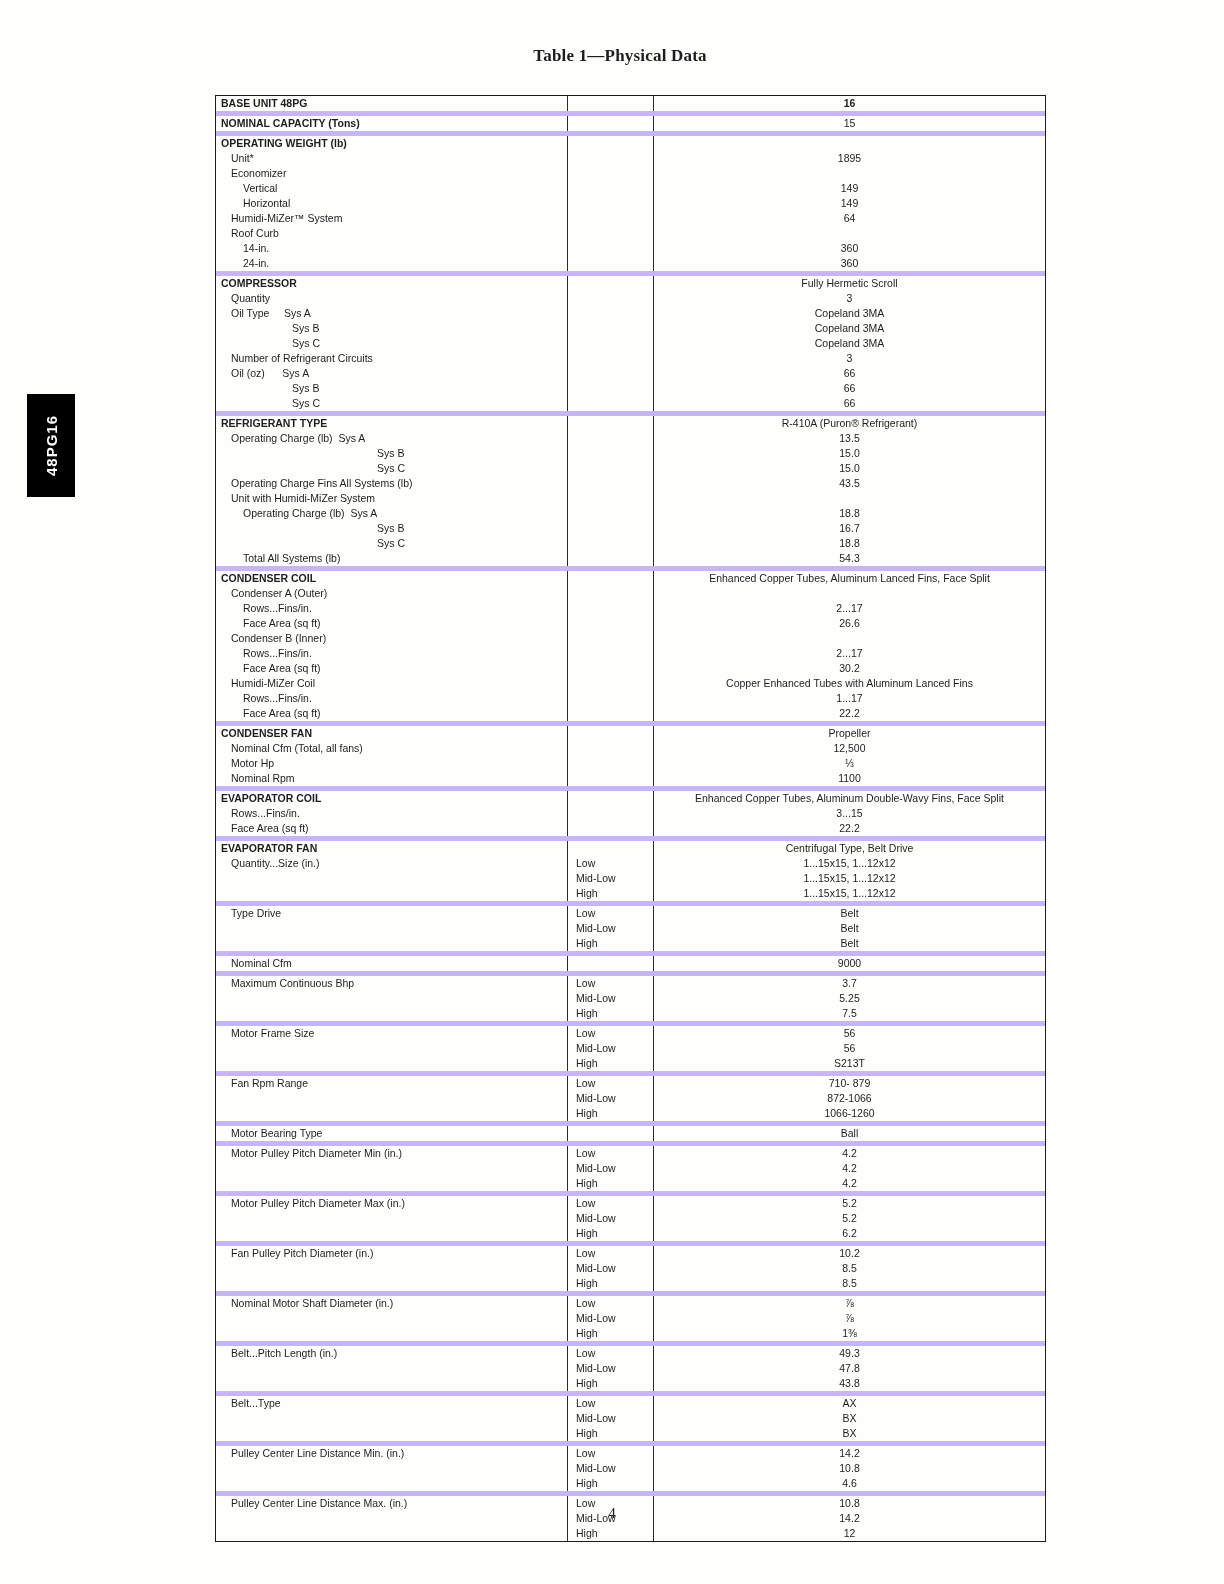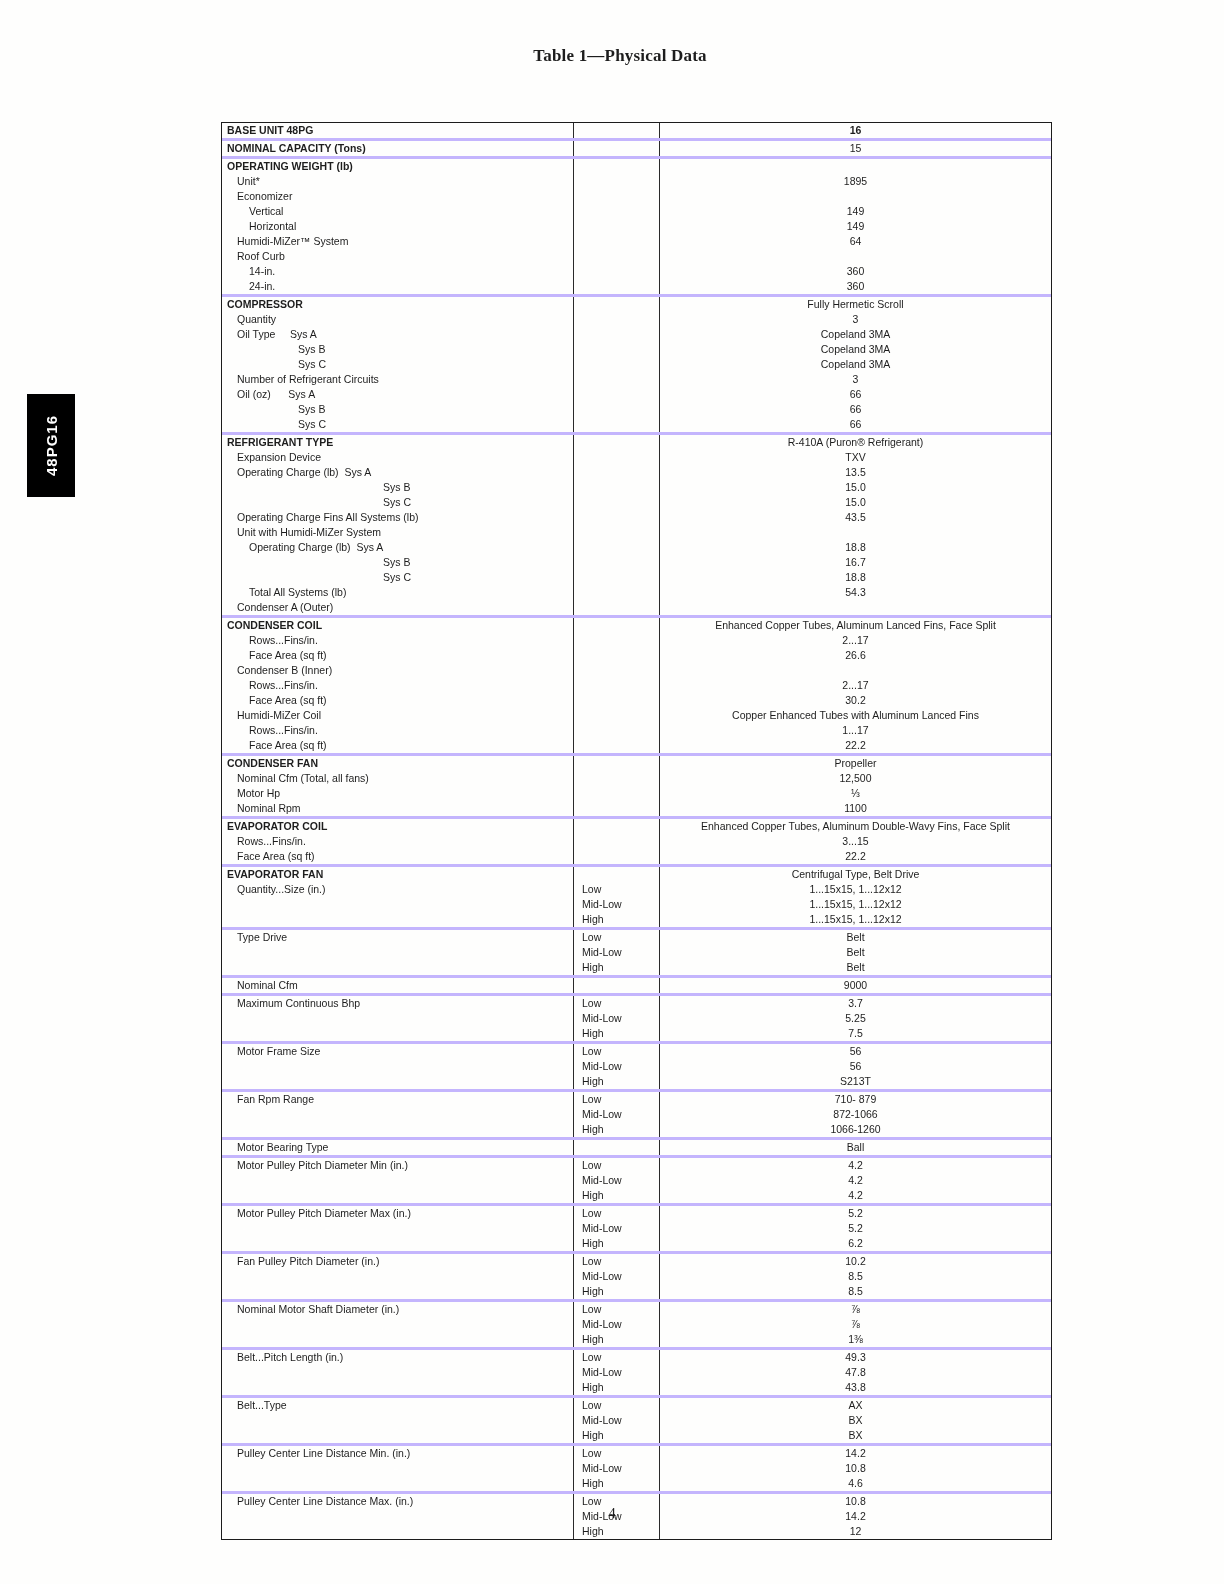--- a/index.html
+++ b/index.html
@@ -36,10 +36,9 @@
   }
 
   .phys-table {
-    position:absolute; left:221px; top:95px; width:829px;
+    position:absolute; left:215px; top:95px; width:829px;
     border:1.5px solid #1c1c1c;
     background:#fefefd;
-    margin-top:27px;
   }
   .row { display:flex; align-items:stretch; min-height:15px; }
   .row.sep { border-top:3px solid #c4b5fd; }

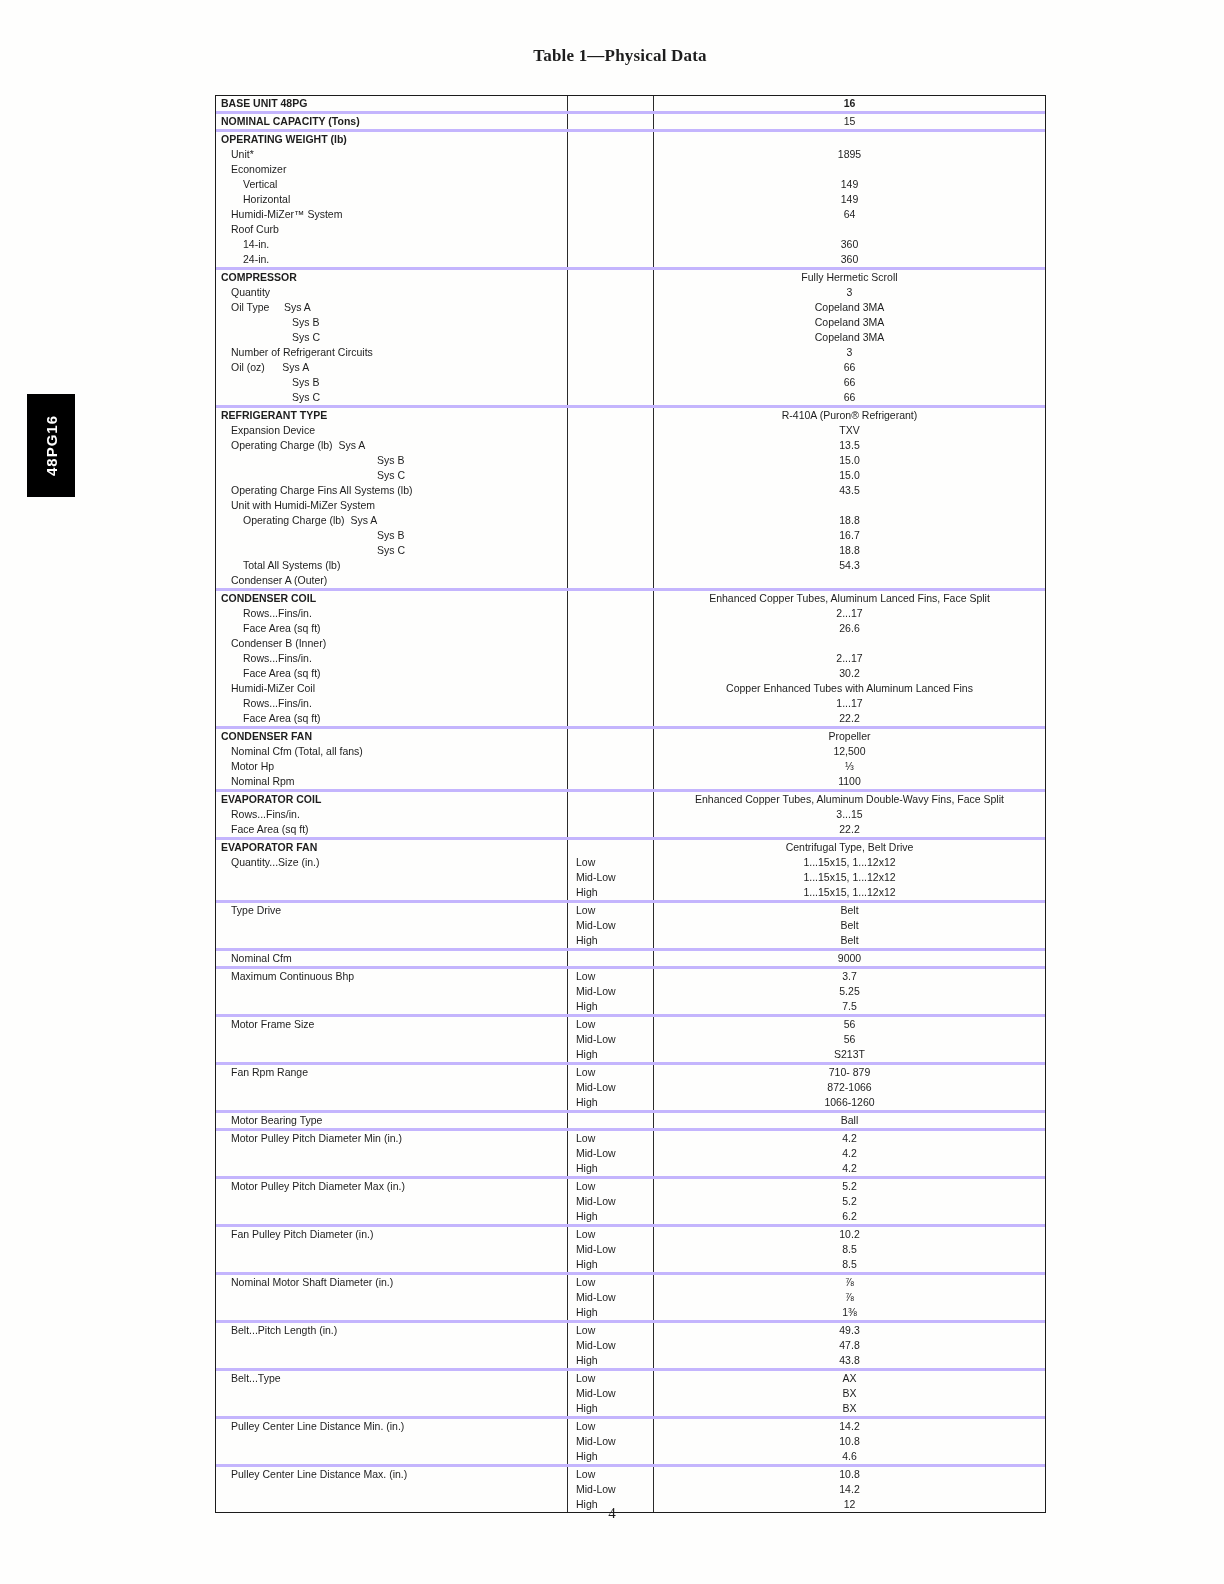--- a/index.html
+++ b/index.html
@@ -41,7 +41,7 @@
     background:#fefefd;
   }
   .row { display:flex; align-items:stretch; min-height:15px; }
-  .row.sep { border-top:3px solid #c4b5fd; }
+  .row.sep { border-top:5px solid #c4b5fd; }
   .cell { font-size:10.5px; line-height:15px; box-sizing:border-box; }
   .c-label {
     flex:0 0 352px; width:352px;

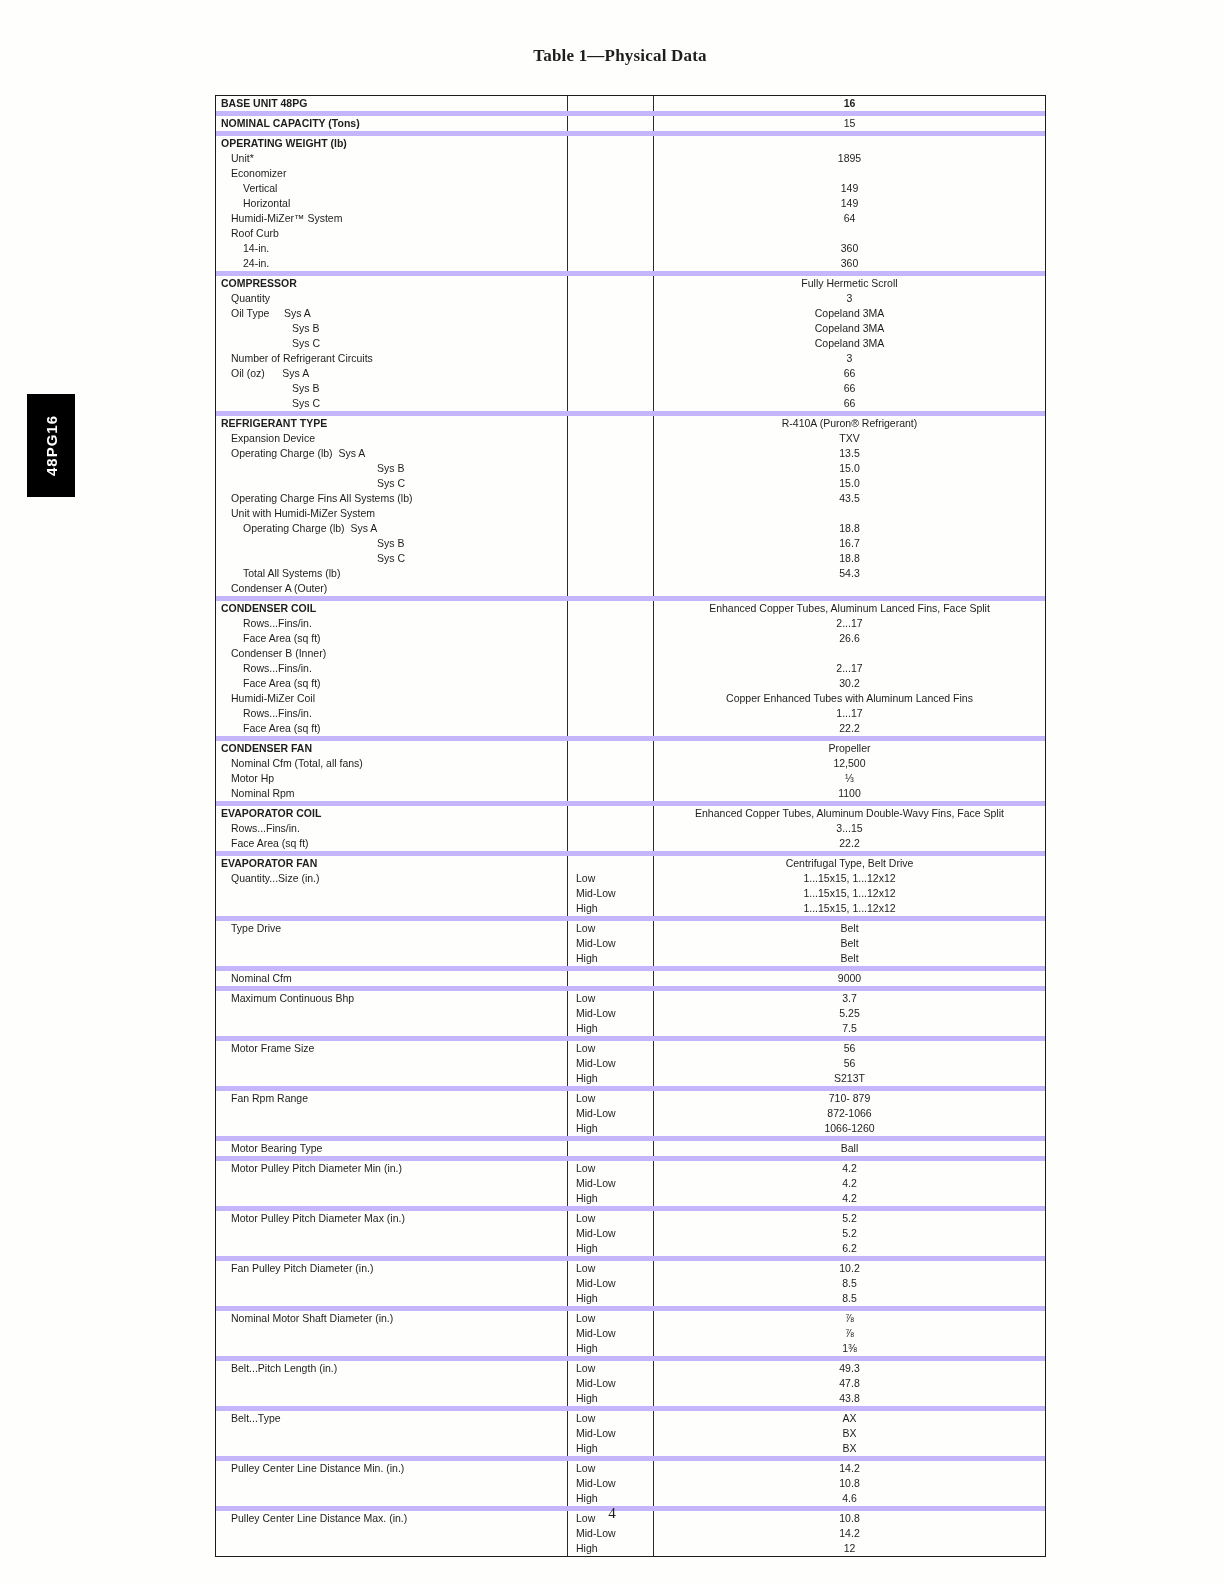--- a/index.html
+++ b/index.html
@@ -186,11 +186,6 @@
         <div class="cell c-value">R-410A (Puron® Refrigerant)</div>
       </div>
       <div class="row">
-        <div class="cell c-label ind1">Expansion Device</div>
-        <div class="cell c-mid"></div>
-        <div class="cell c-value">TXV</div>
-      </div>
-      <div class="row">
         <div class="cell c-label ind1">Operating Charge (lb)&nbsp;&nbsp;Sys A</div>
         <div class="cell c-mid"></div>
         <div class="cell c-value">13.5</div>

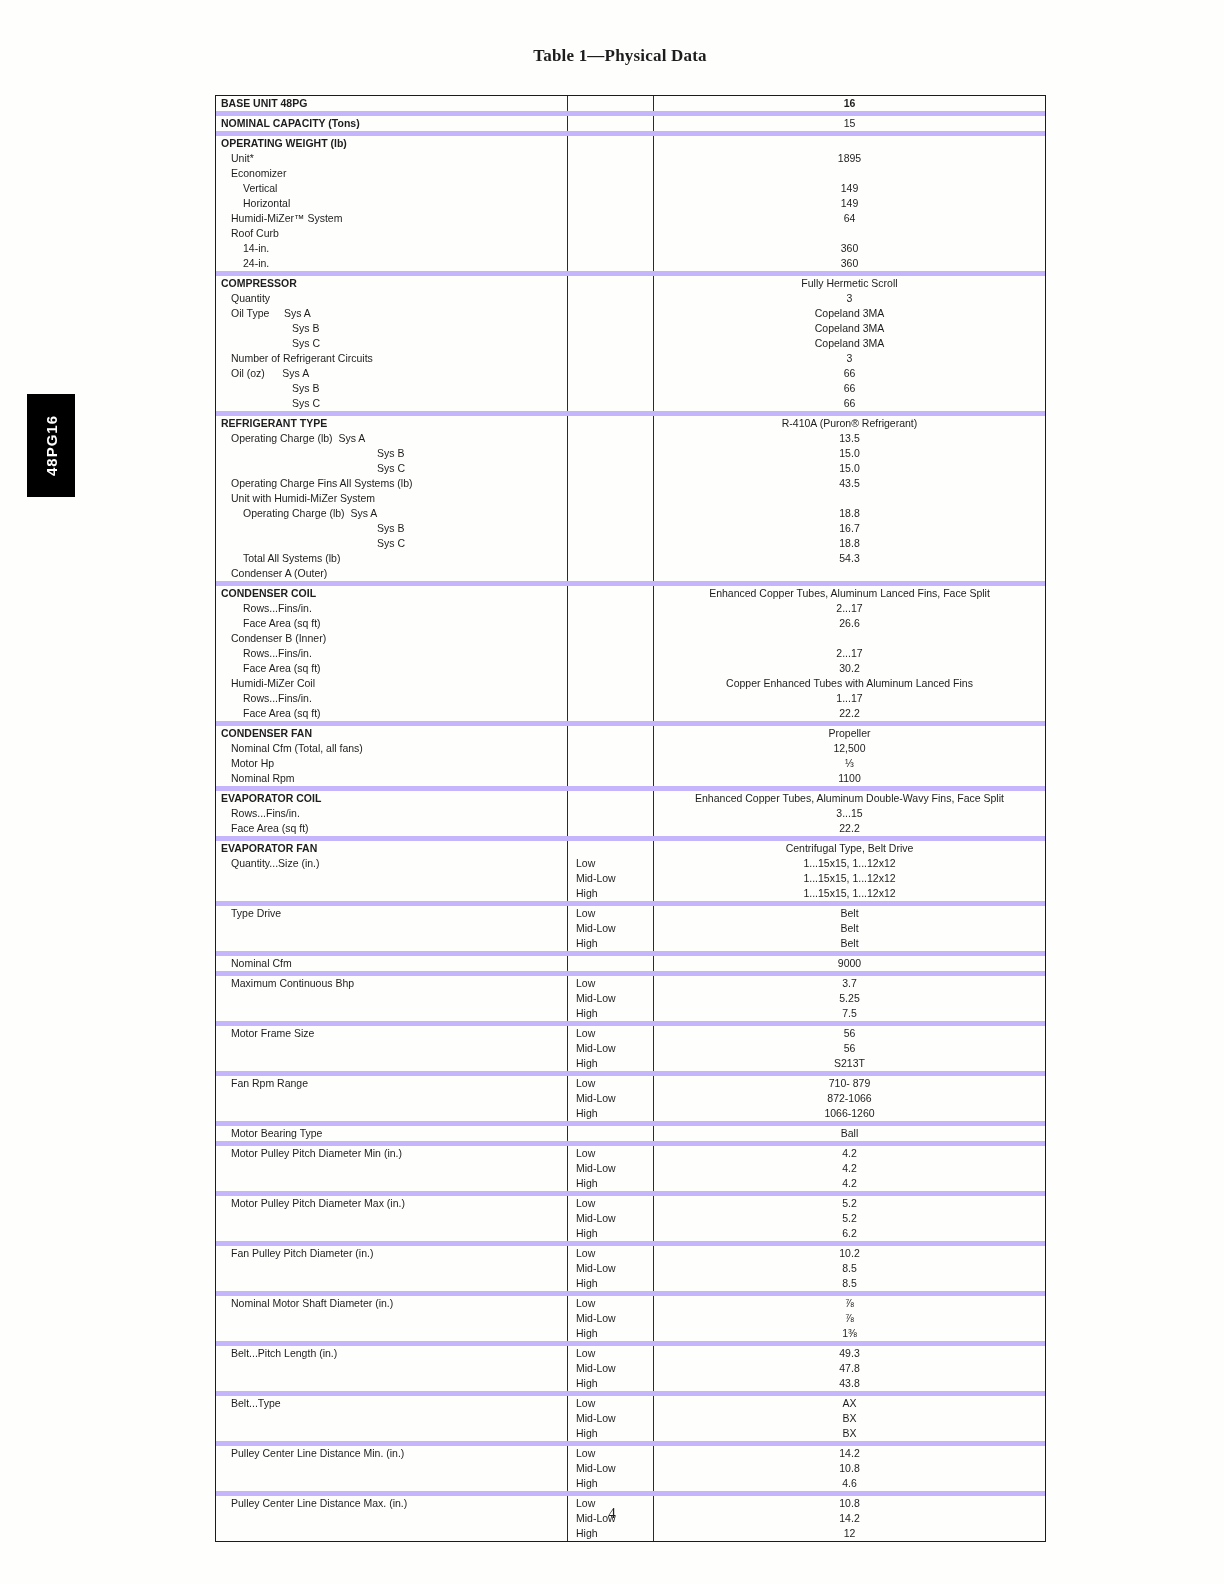--- a/index.html
+++ b/index.html
@@ -230,16 +230,16 @@
         <div class="cell c-mid"></div>
         <div class="cell c-value">54.3</div>
       </div>
+      <div class="row sep">
+        <div class="cell c-label ind0 bold">CONDENSER COIL</div>
+        <div class="cell c-mid"></div>
+        <div class="cell c-value">Enhanced Copper Tubes, Aluminum Lanced Fins, Face Split</div>
+      </div>
       <div class="row">
         <div class="cell c-label ind1">Condenser A (Outer)</div>
         <div class="cell c-mid"></div>
         <div class="cell c-value"></div>
       </div>
-      <div class="row sep">
-        <div class="cell c-label ind0 bold">CONDENSER COIL</div>
-        <div class="cell c-mid"></div>
-        <div class="cell c-value">Enhanced Copper Tubes, Aluminum Lanced Fins, Face Split</div>
-      </div>
       <div class="row">
         <div class="cell c-label ind2">Rows...Fins/in.</div>
         <div class="cell c-mid"></div>

